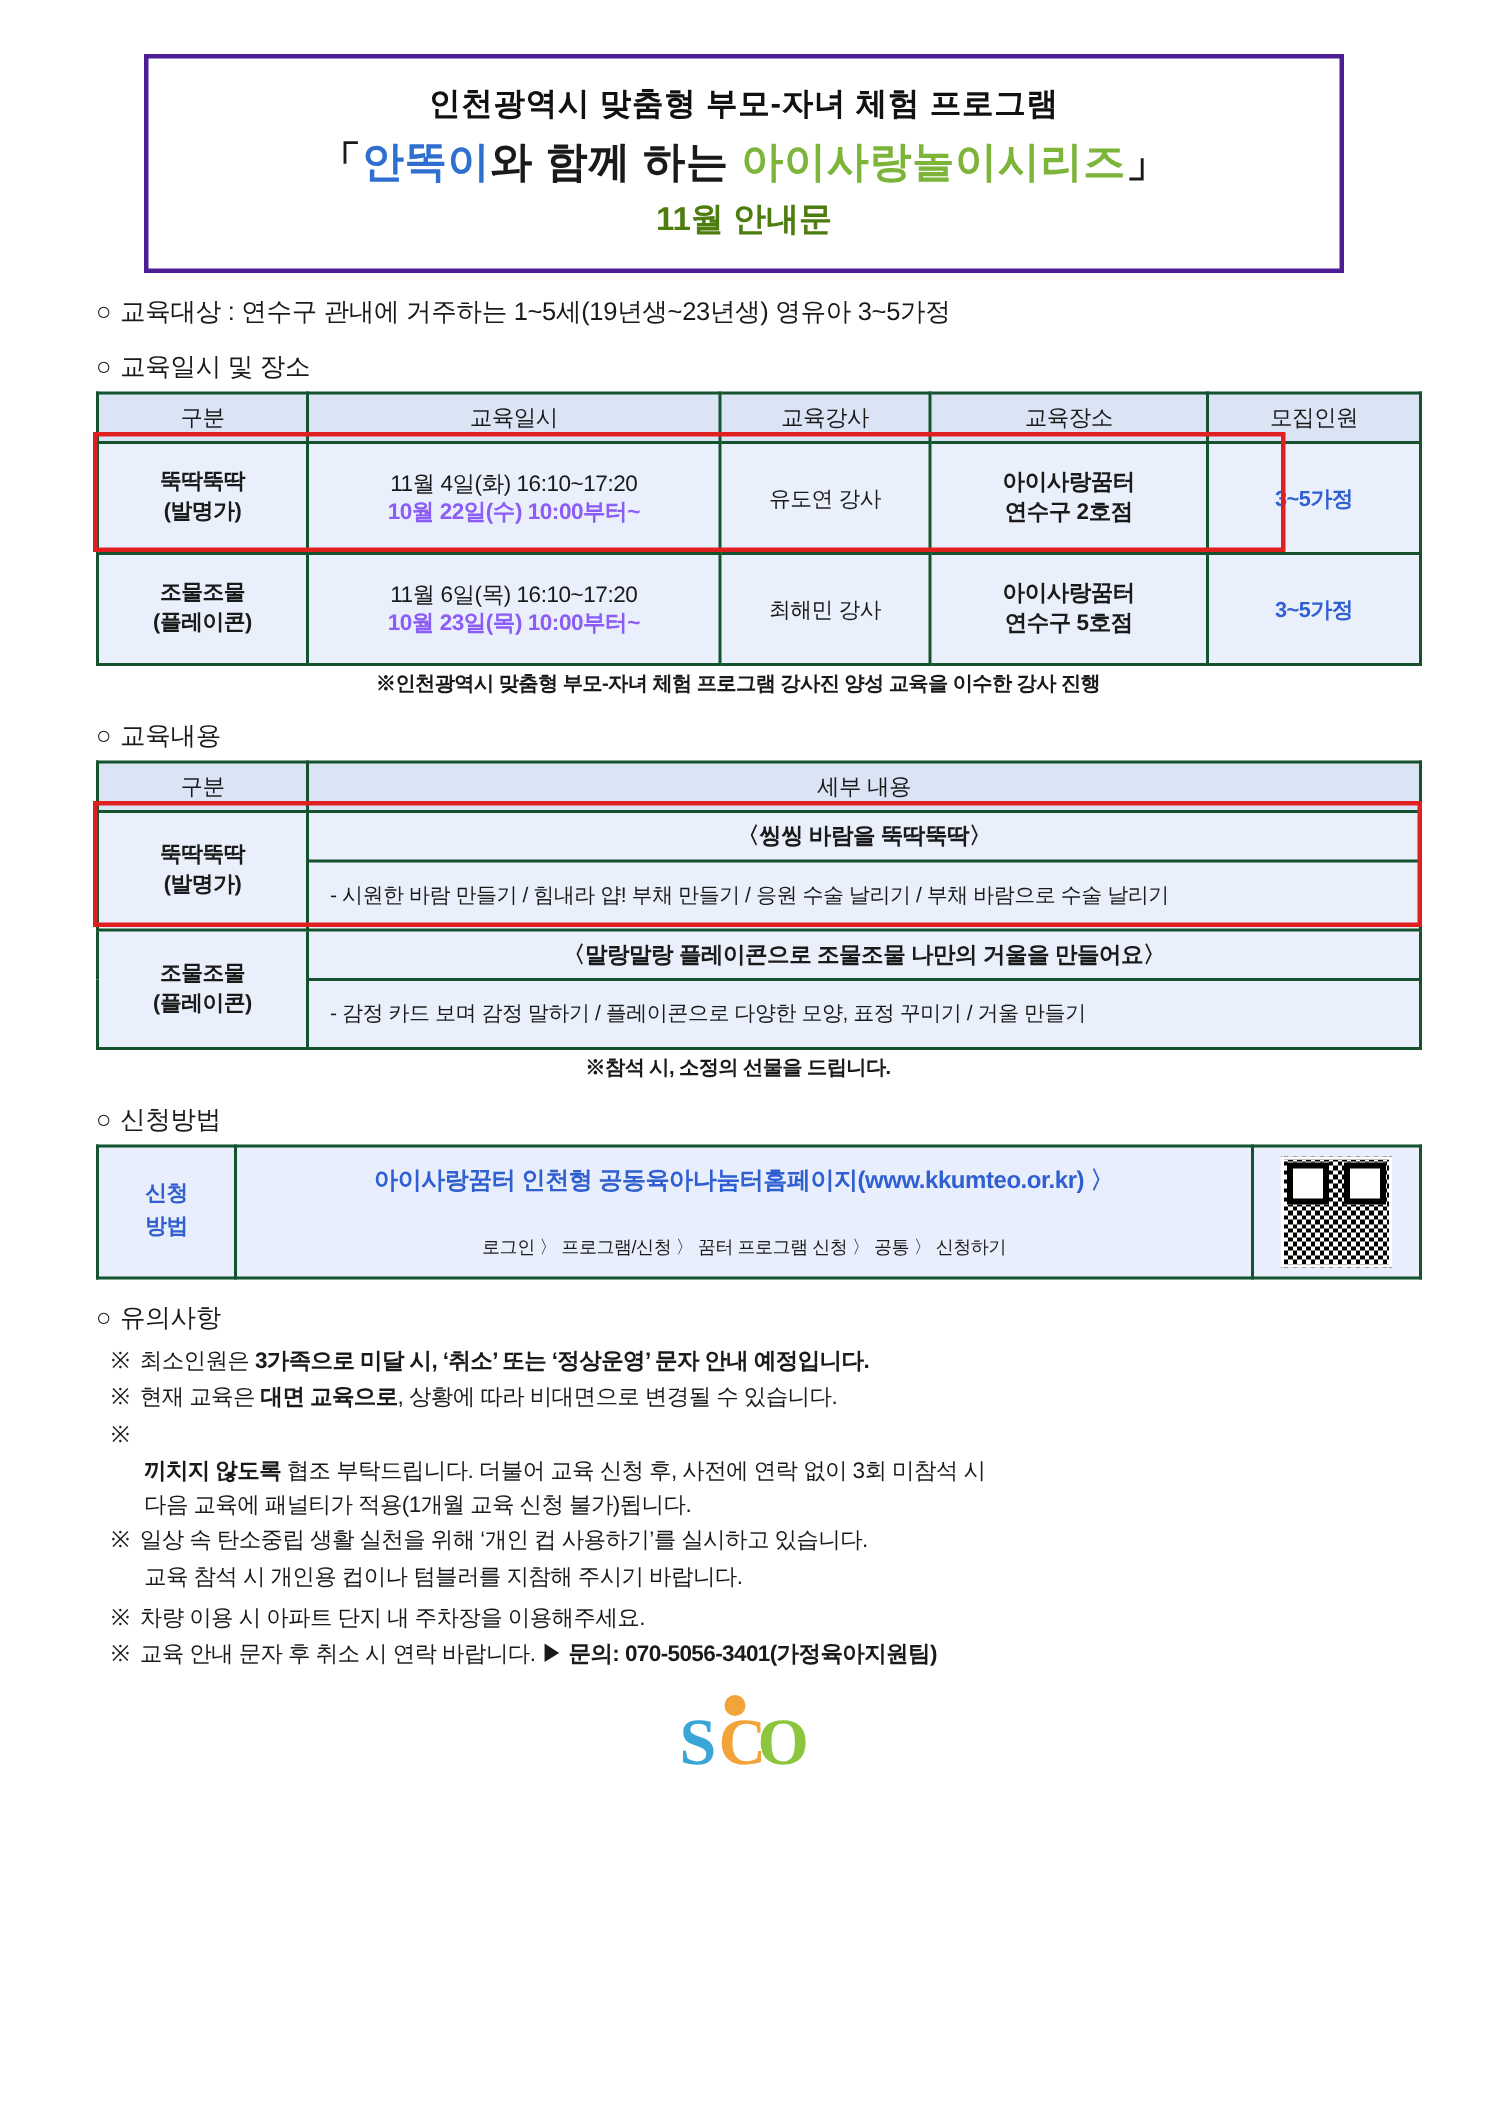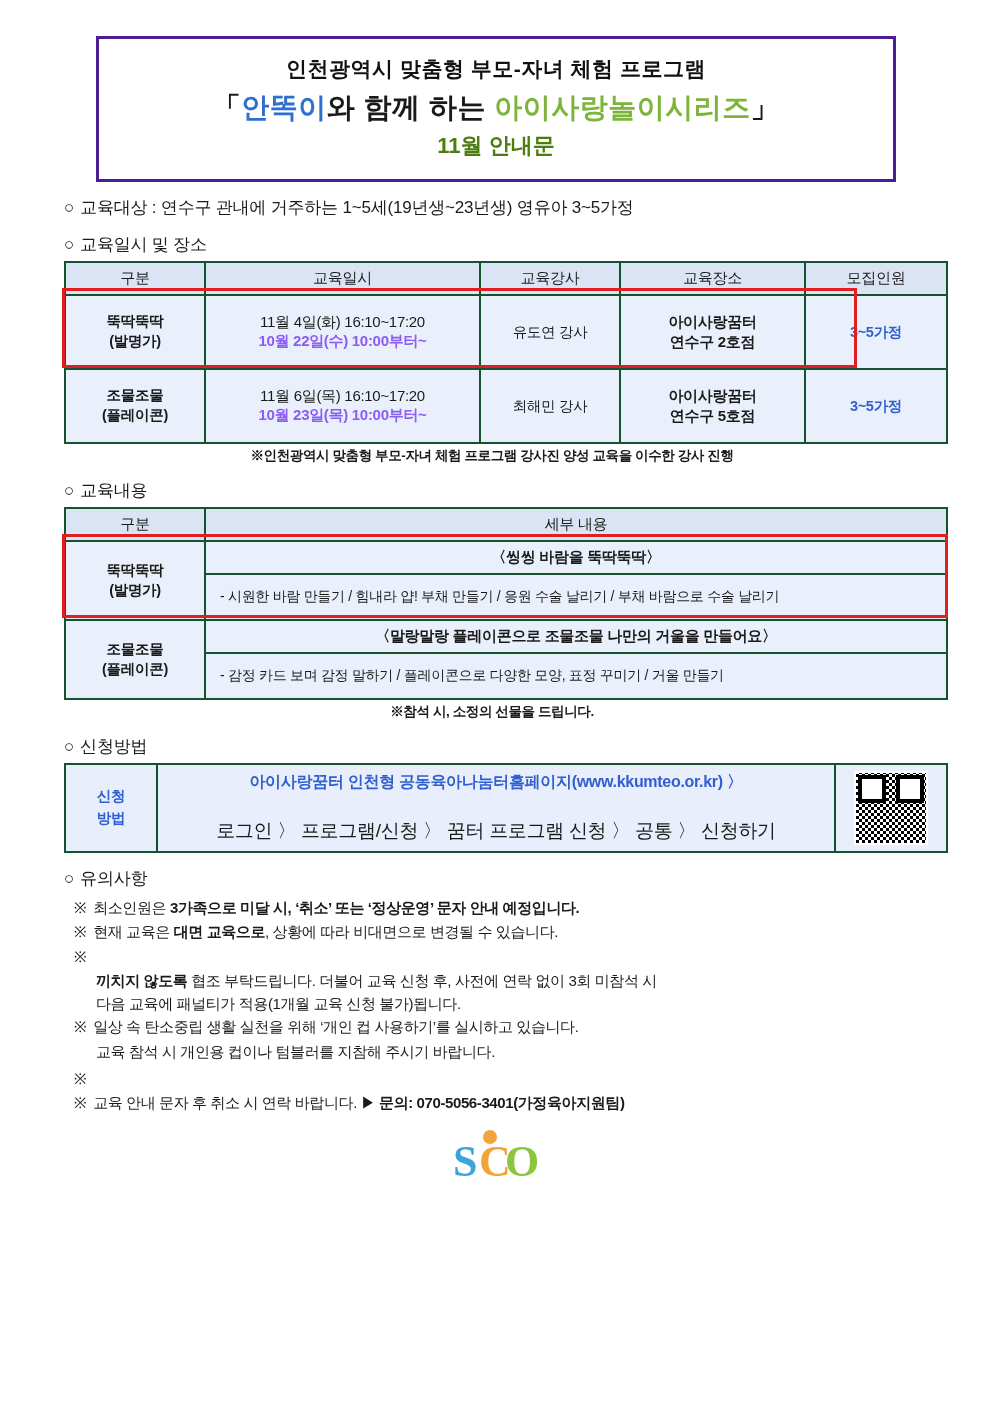--- a/index.html
+++ b/index.html
@@ -135,7 +135,7 @@
     margin-bottom: 6px;
     letter-spacing: -0.3px;
   }
-  .apply-line2 { font-size: 19px; color: #1a1a1a; letter-spacing: -0.3px; margin-top: 25px; }
+  .apply-line2 { font-size: 12px; color: #1a1a1a; letter-spacing: -0.3px; margin-top: 25px; }
   .qr-cell { width: 110px; text-align: center; background: #e8eefb; }
   .qr {
     width: 74px; height: 74px;

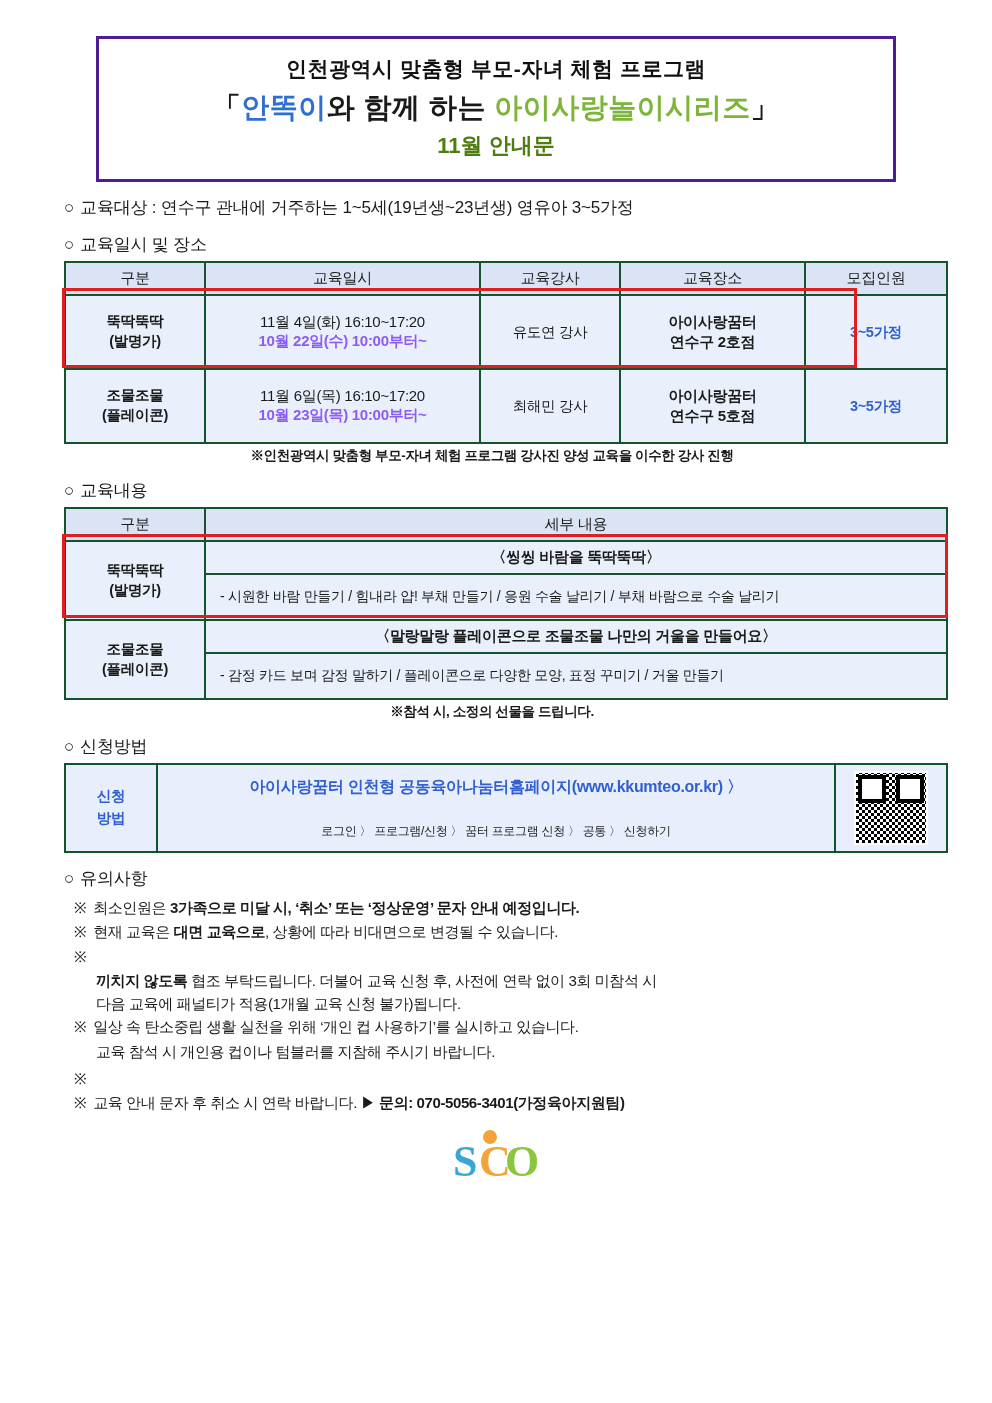--- a/index.html
+++ b/index.html
@@ -376,6 +376,7 @@
 
     <div class="note" style="margin-top:4px">
         <span class="star">※</span>
+        <span>차량 이용 시 아파트 단지 내 주차장을 이용해주세요.</span>
       </div>
 
     <div class="note">

